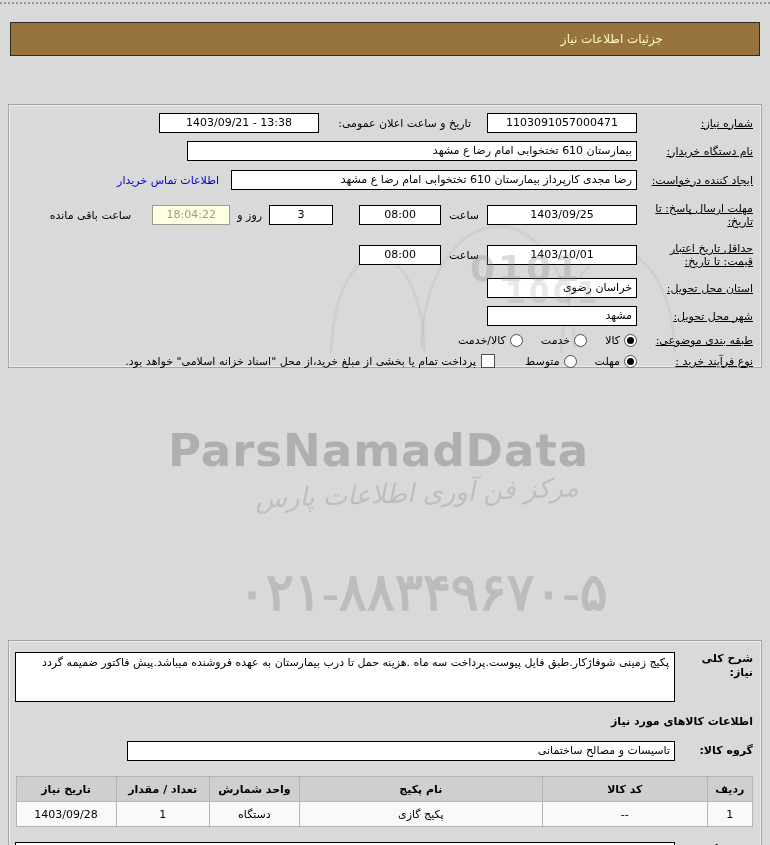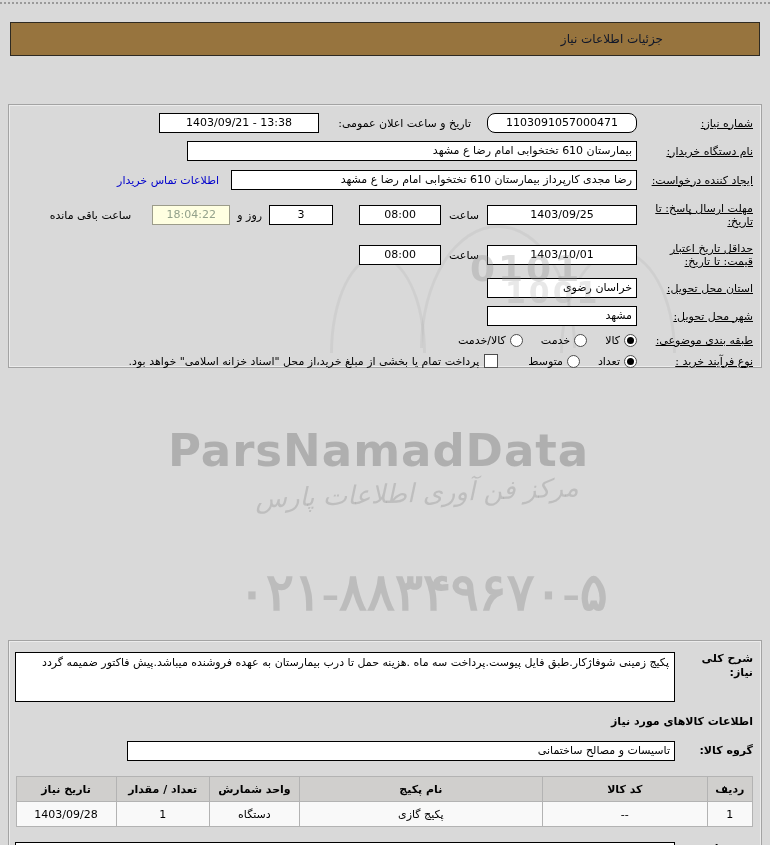--- a/index.html
+++ b/index.html
@@ -11,7 +11,7 @@
   .dotline{position:absolute;top:2px;left:0;width:770px;height:0;border-top:2px dotted #9a9a9a;}
   .titlebar{
     position:absolute;top:22px;right:10px;width:750px;height:34px;box-sizing:border-box;
-    background:#97743E;border:1px solid #2e2a22;color:#0f172a;
+    background:#97743E;border:1px solid #2e2a22;color:#fef9c3;
     display:flex;align-items:center;padding-right:96px;font-size:12px;
   }
   .panel{

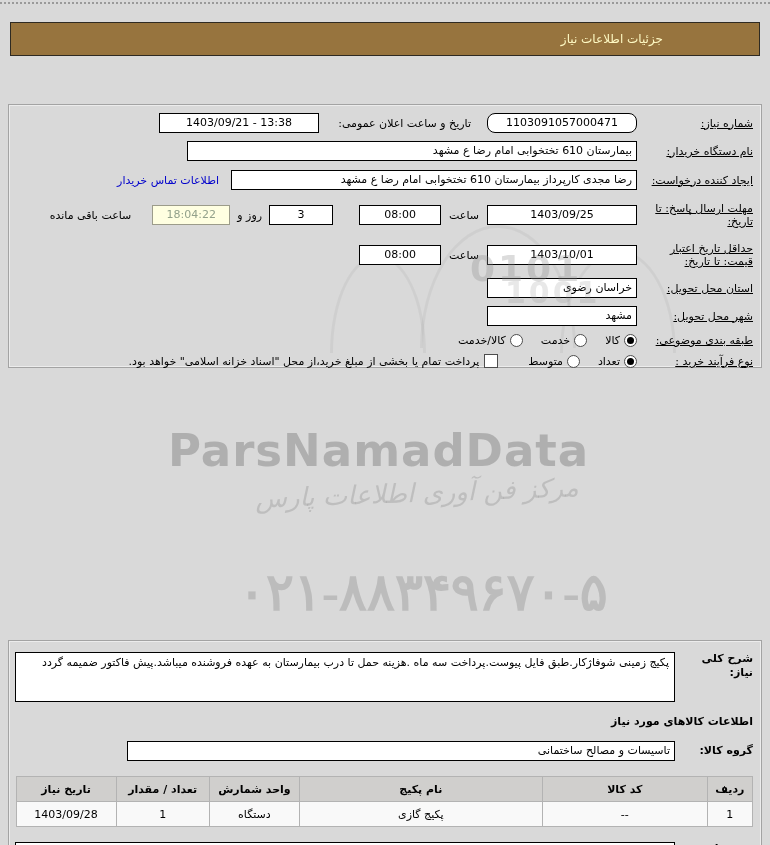--- a/index.html
+++ b/index.html
@@ -87,7 +87,7 @@
 
   <div class="row" style="margin-bottom:8px;">
     <div class="flabel">شماره نیاز:</div>
-    <div class="box center ltr" style="width:140px;border-radius:8px;">1103091057000471</div>
+    <div class="box center ltr" style="width:140px;">1103091057000471</div>
     <div style="margin-right:16px;width:152px;">تاریخ و ساعت اعلان عمومی:</div>
     <div class="box center ltr" style="width:150px;">1403/09/21 - 13:38</div>
   </div>

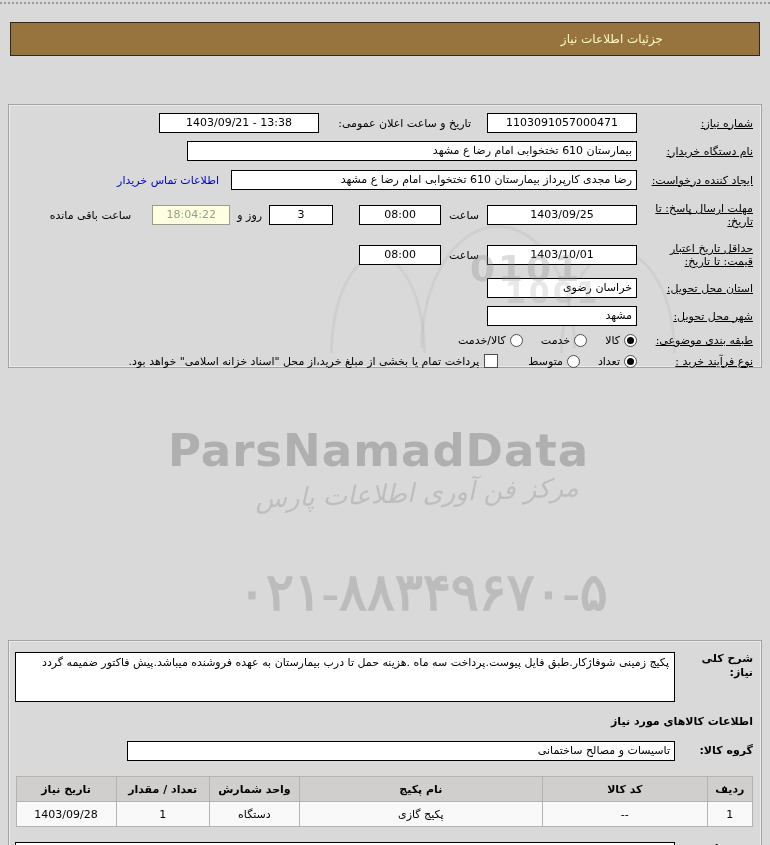--- a/index.html
+++ b/index.html
@@ -144,7 +144,7 @@
   <div class="row">
     <div class="flabel">نوع فرآیند خرید :</div>
     <span class="radio checked"></span>
-    <span class="optlbl">تعداد</span>
+    <span class="optlbl">مهلت</span>
     <span class="radio"></span>
     <span class="optlbl" style="margin-left:30px;">متوسط</span>
     <span class="chk"></span>

